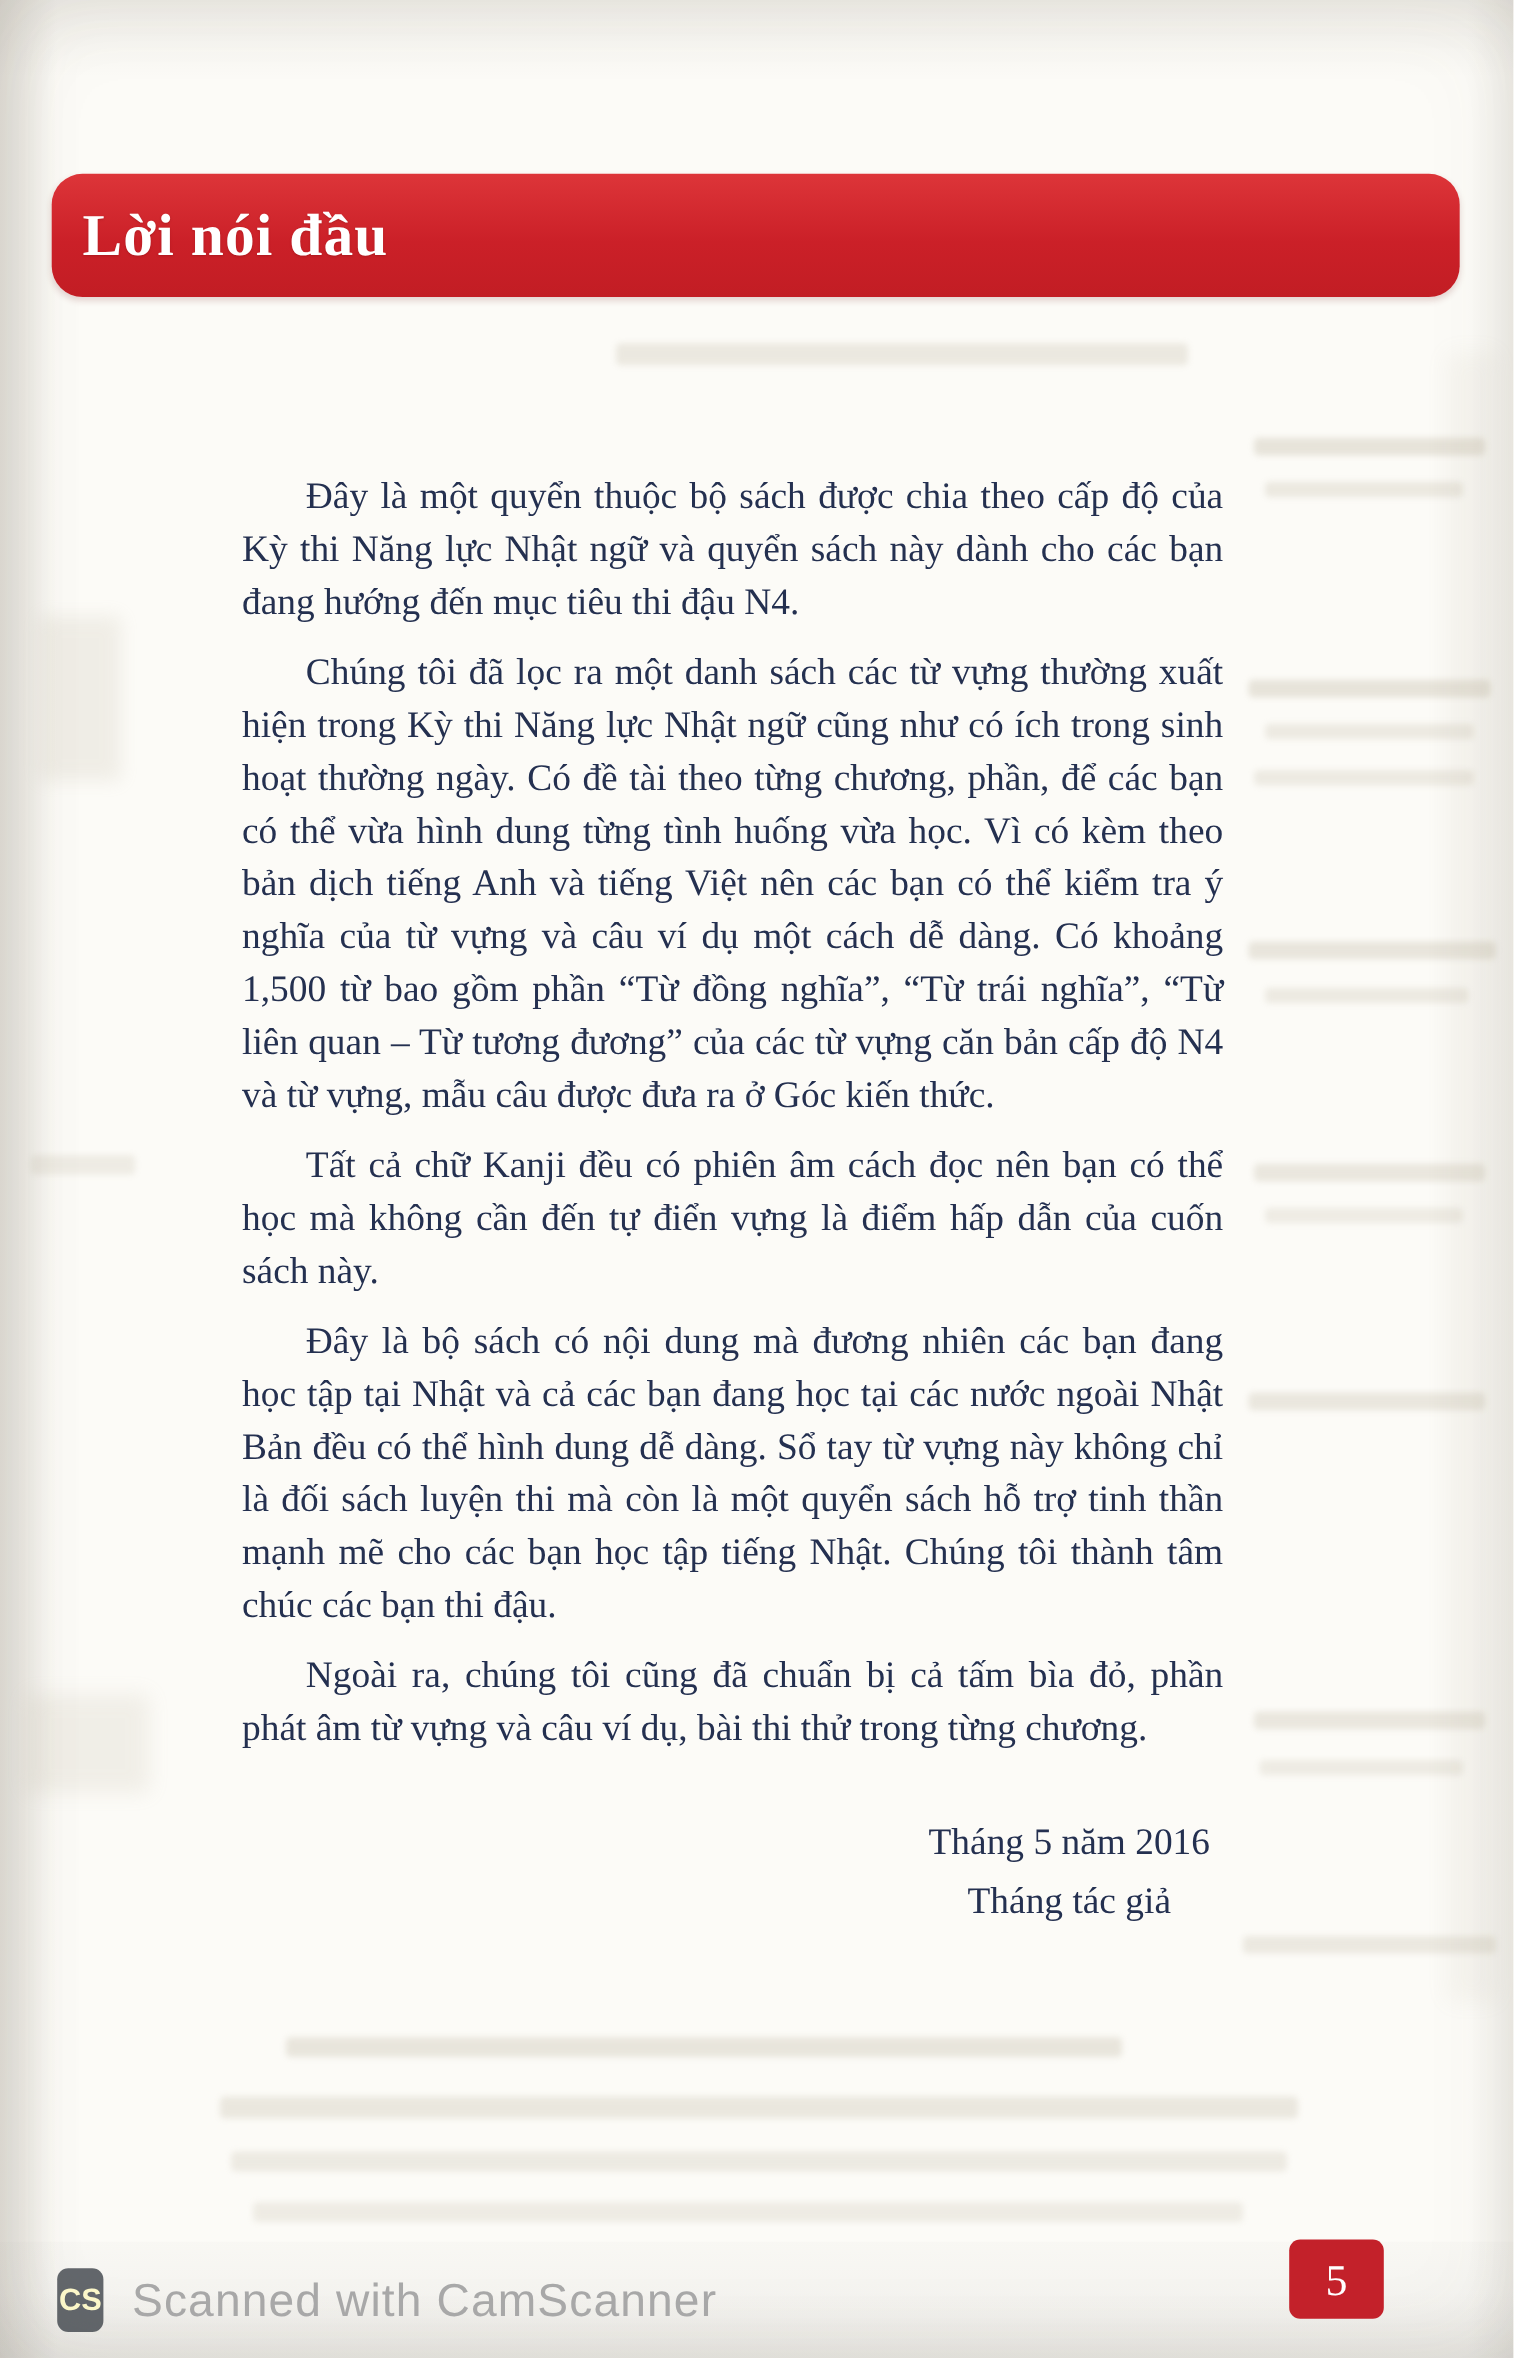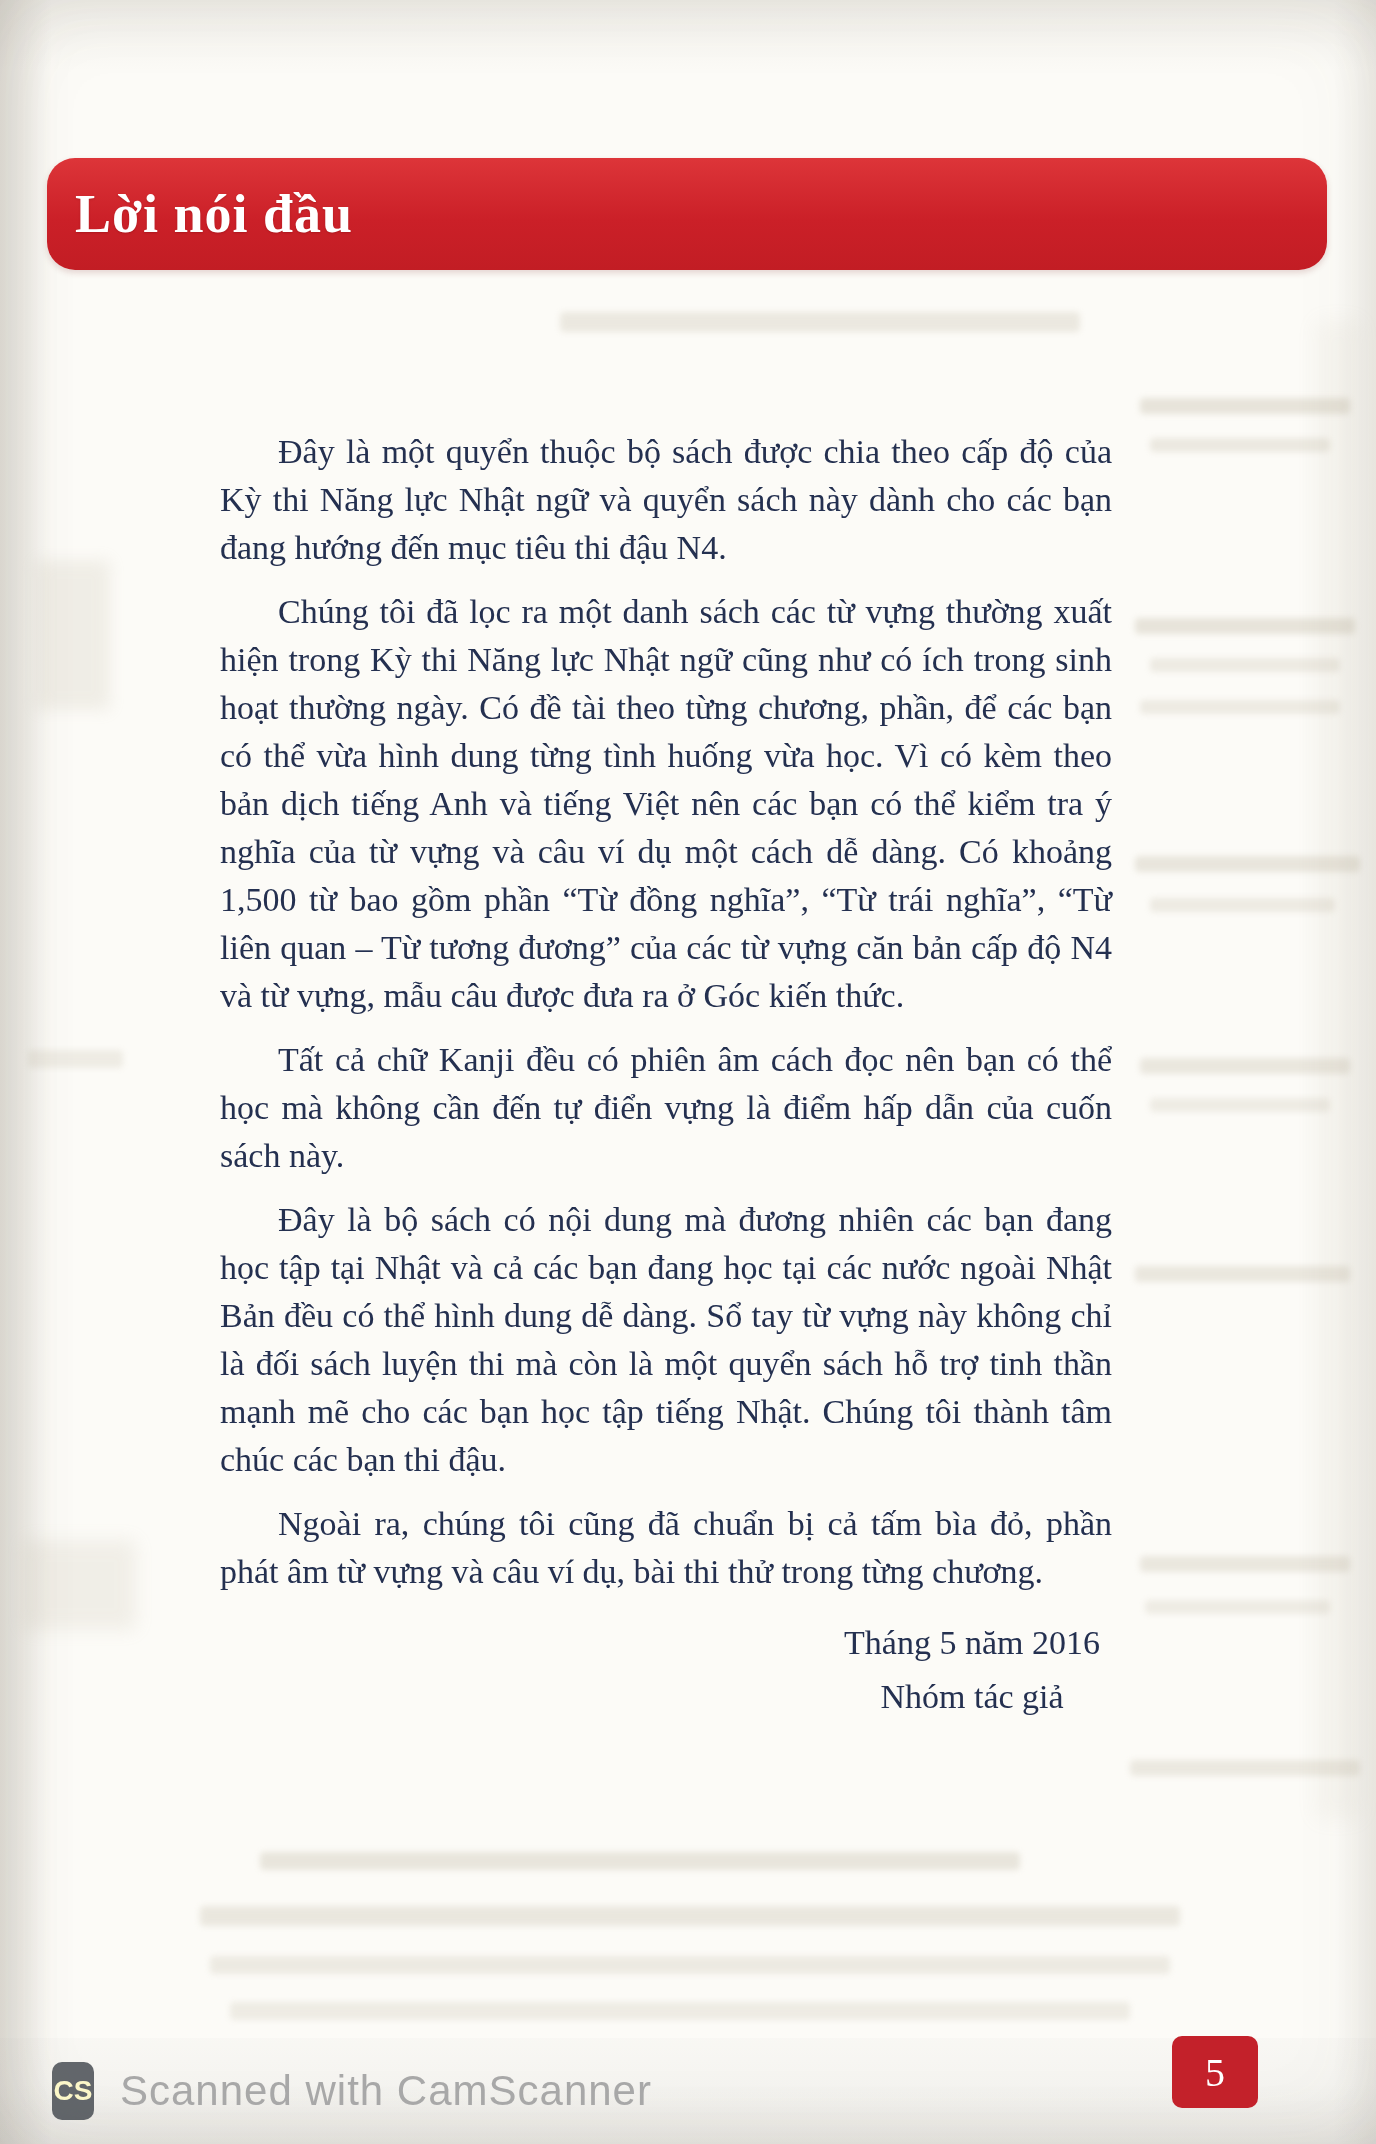--- a/index.html
+++ b/index.html
@@ -46,7 +46,7 @@
   }
   .content p { text-indent:58px; margin:16px; }
   .signoff {
-    margin-top:20px;
+    margin-top:52px;
     margin-left:auto; margin-right:28px;
     width:max-content;
     text-align:center;

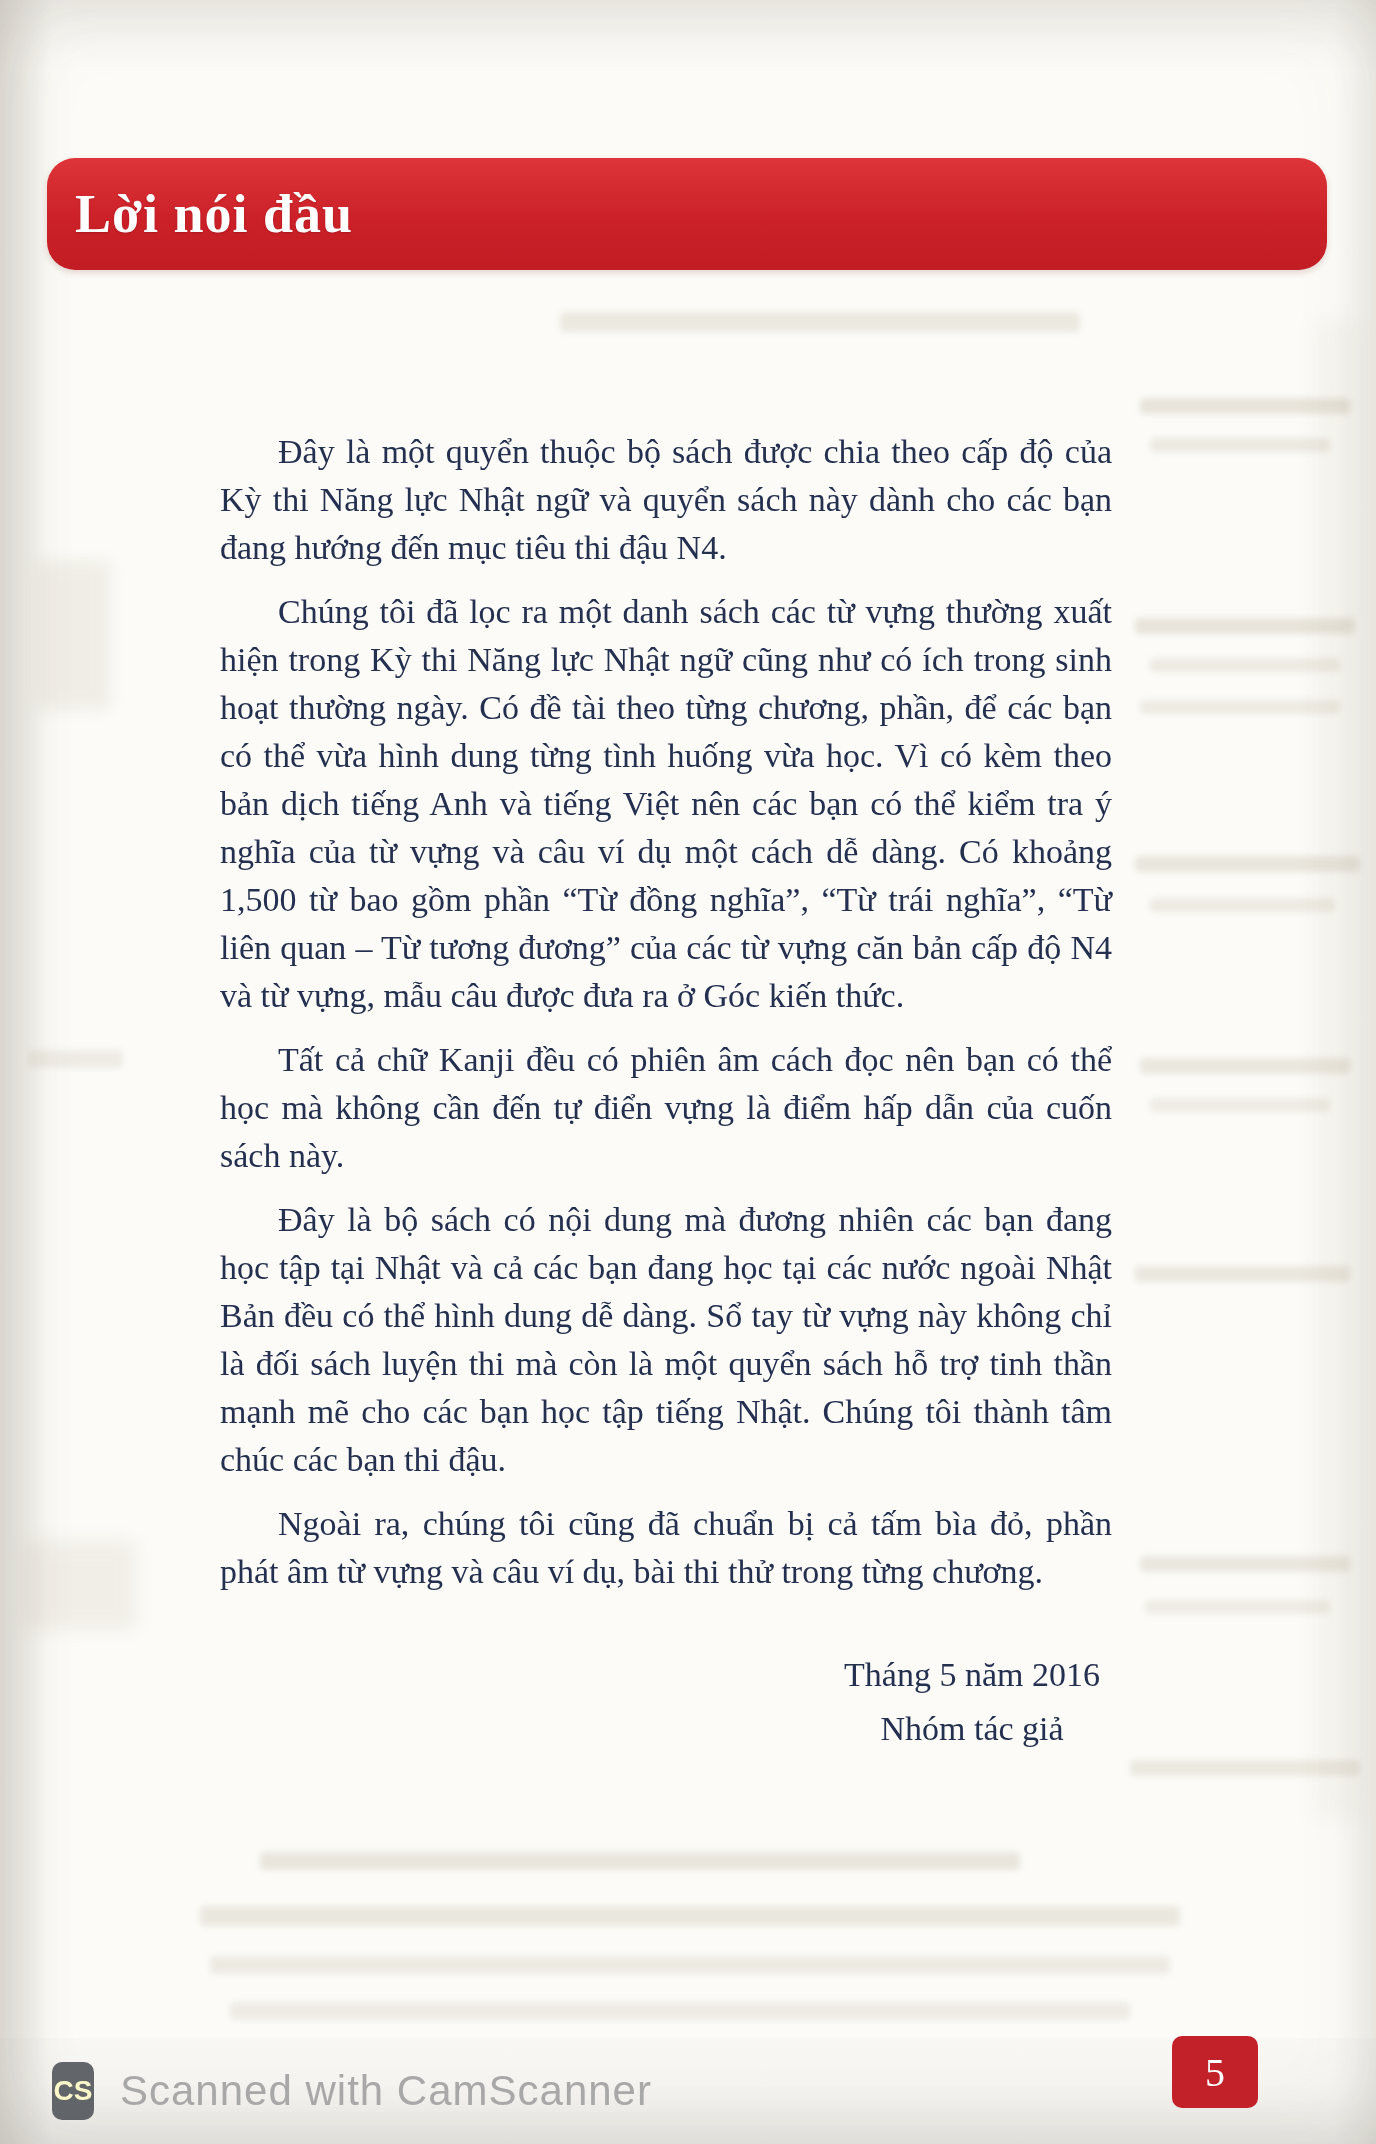--- a/index.html
+++ b/index.html
@@ -128,7 +128,7 @@
 
     <div class="signoff">
       <div>Tháng 5 năm 2016</div>
-      <div>Nhóm tác giả</div>
+      <div>Tháng tác giả</div>
     </div>
   </div>
 

